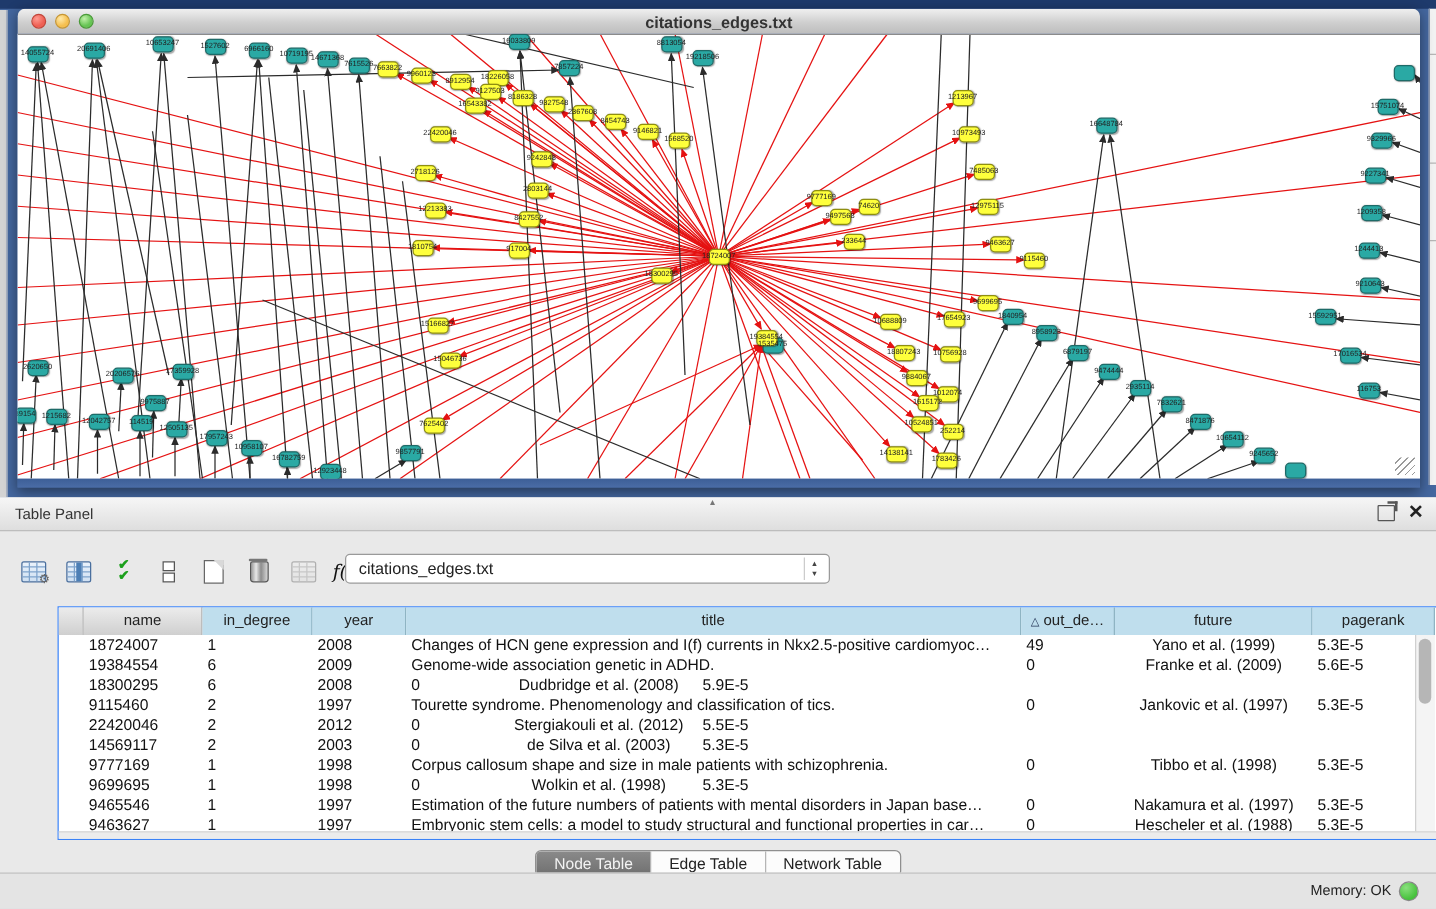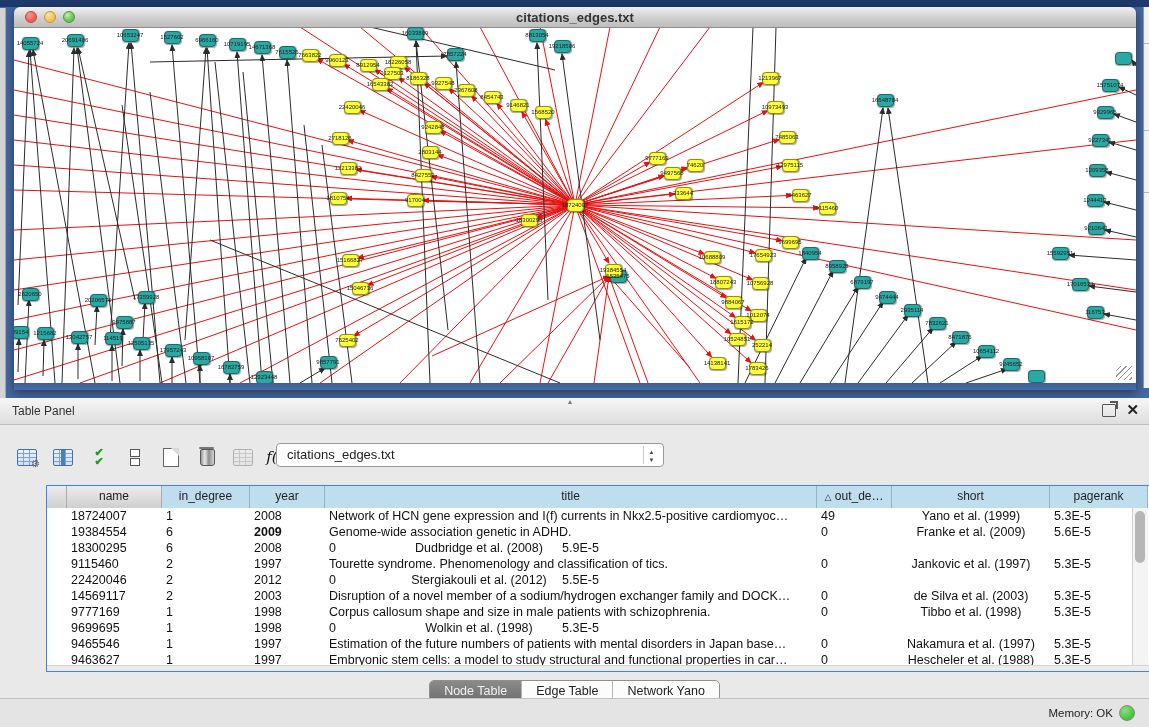--- a/index.html
+++ b/index.html
@@ -530,7 +530,7 @@
         <div class="hcell" style="flex: 0 0 75px; width: 75px;"><span>year</span></div>
         <div class="hcell" style="flex: 0 0 492px; width: 492px;"><span>title</span></div>
         <div class="hcell" style="flex: 0 0 75px; width: 75px;"><span class="tri">△</span> <span>out_de…</span></div>
-        <div class="hcell" style="flex: 0 0 158px; width: 158px;"><span>short</span></div>
+        <div class="hcell" style="flex: 0 0 158px; width: 158px;"><span>future</span></div>
         <div class="hcell" style="flex: 0 0 98px; width: 98px;"><span>pagerank</span></div>
       </div>
     <div class="body-rows" id="body-rows">

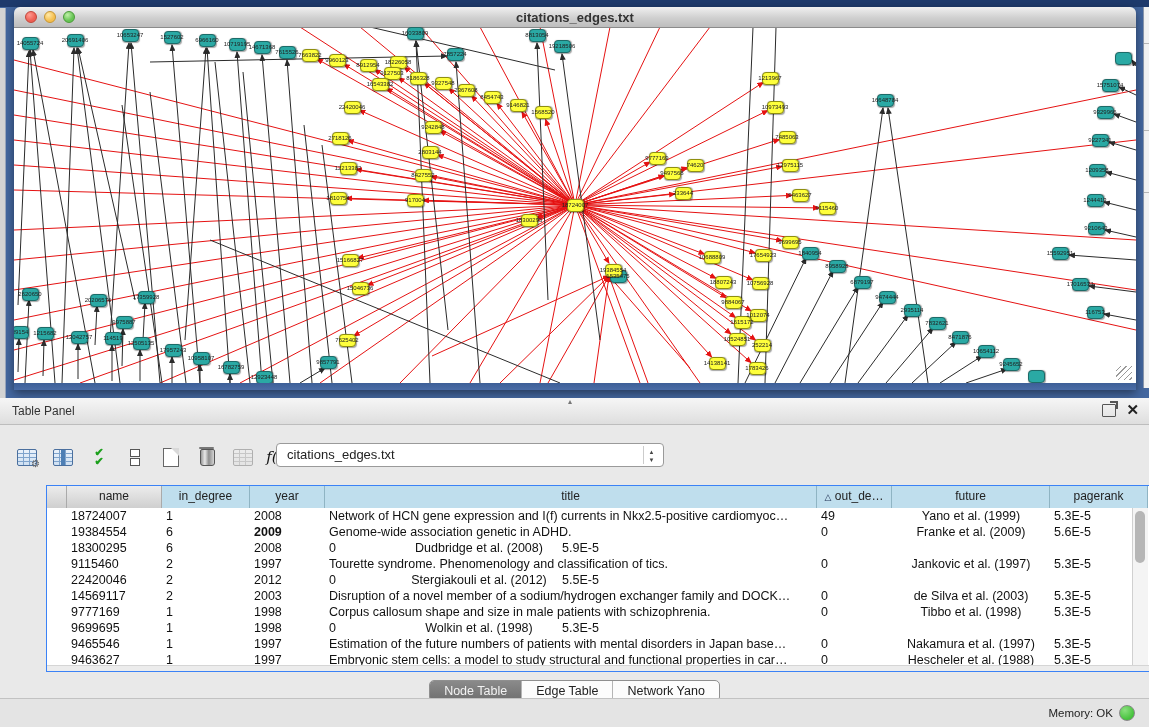--- a/index.html
+++ b/index.html
@@ -539,7 +539,7 @@
           <div class="dcell" style="flex: 0 0 95px; width: 95px;">18724007</div>
           <div class="dcell" style="flex: 0 0 88px; width: 88px;">1</div>
           <div class="dcell" style="flex: 0 0 75px; width: 75px;">2008</div>
-          <div class="dcell" style="flex: 0 0 492px; width: 492px;">Network of HCN gene expression and I(f) currents in Nkx2.5-positive cardiomyoc…</div>
+          <div class="dcell" style="flex: 0 0 492px; width: 492px;">Changes of HCN gene expression and I(f) currents in Nkx2.5-positive cardiomyoc…</div>
           <div class="dcell" style="flex: 0 0 75px; width: 75px;">49</div>
           <div class="dcell center" style="flex: 0 0 158px; width: 158px;">Yano et al. (1999)</div>
           <div class="dcell" style="flex: 0 0 98px; width: 98px;">5.3E-5</div>

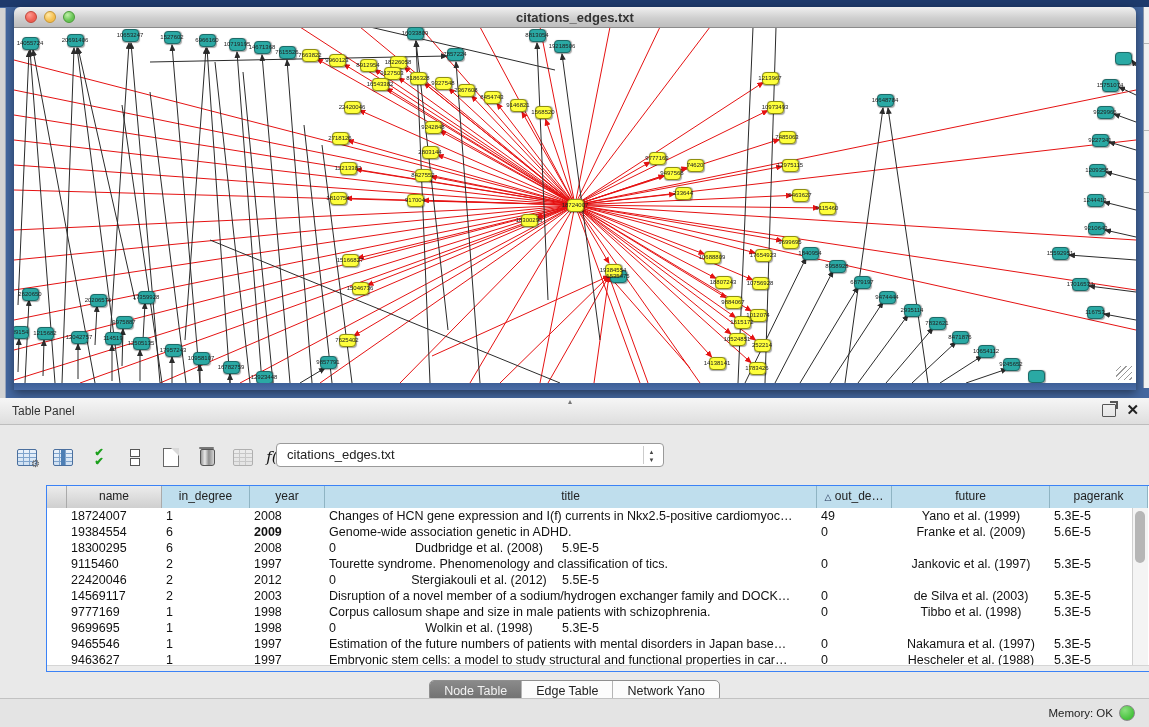--- a/index.html
+++ b/index.html
@@ -548,7 +548,7 @@
           <div class="dcell" style="flex: 0 0 20px;"></div>
           <div class="dcell" style="flex: 0 0 95px; width: 95px;">19384554</div>
           <div class="dcell" style="flex: 0 0 88px; width: 88px;">6</div>
-          <div class="dcell" style="flex: 0 0 75px; width: 75px; font-weight: bold;">2009</div>
+          <div class="dcell" style="flex: 0 0 75px; width: 75px;">2009</div>
           <div class="dcell" style="flex: 0 0 492px; width: 492px;">Genome-wide association genetic in ADHD.</div>
           <div class="dcell" style="flex: 0 0 75px; width: 75px;">0</div>
           <div class="dcell center" style="flex: 0 0 158px; width: 158px;">Franke et al. (2009)</div>

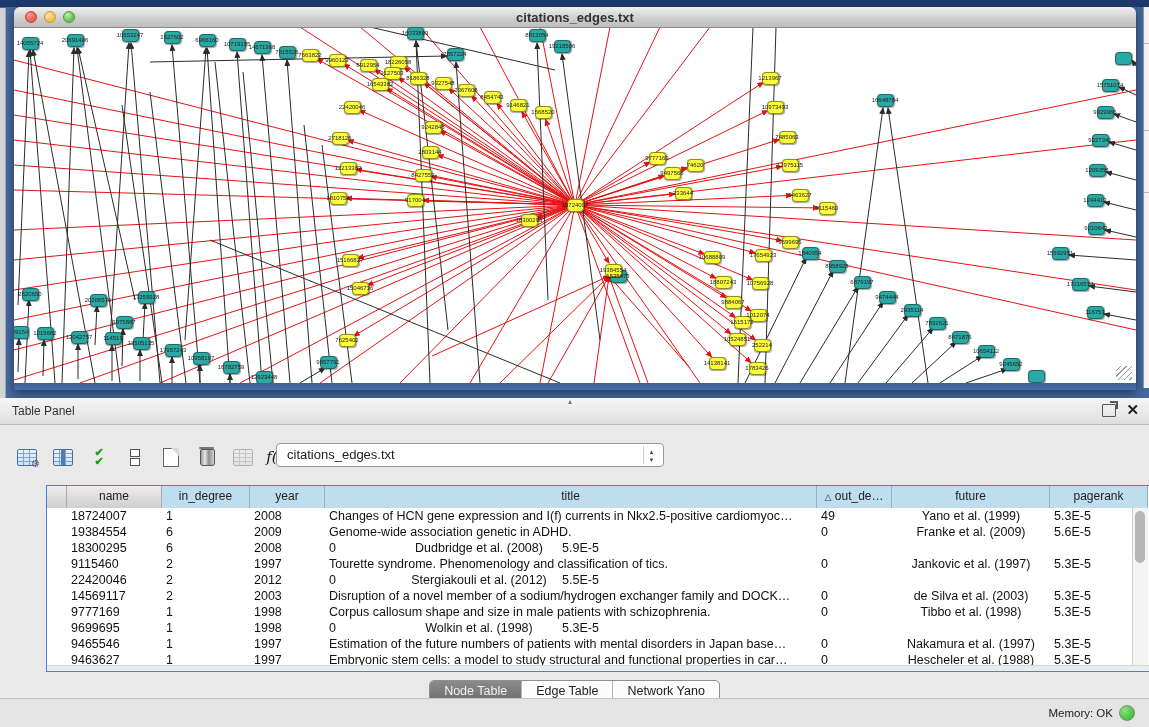--- a/index.html
+++ b/index.html
@@ -587,7 +587,6 @@
           <div class="dcell" style="flex: 0 0 95px; width: 95px;">14569117</div>
           <div class="dcell" style="flex: 0 0 88px; width: 88px;">2</div>
           <div class="dcell" style="flex: 0 0 75px; width: 75px;">2003</div>
-          <div class="dcell" style="flex: 0 0 492px; width: 492px;">Disruption of a novel member of a sodium/hydrogen exchanger family and DOCK…</div>
           <div class="dcell" style="flex: 0 0 75px; width: 75px;">0</div>
           <div class="dcell center" style="flex: 0 0 158px; width: 158px;">de Silva et al. (2003)</div>
           <div class="dcell" style="flex: 0 0 98px; width: 98px;">5.3E-5</div>

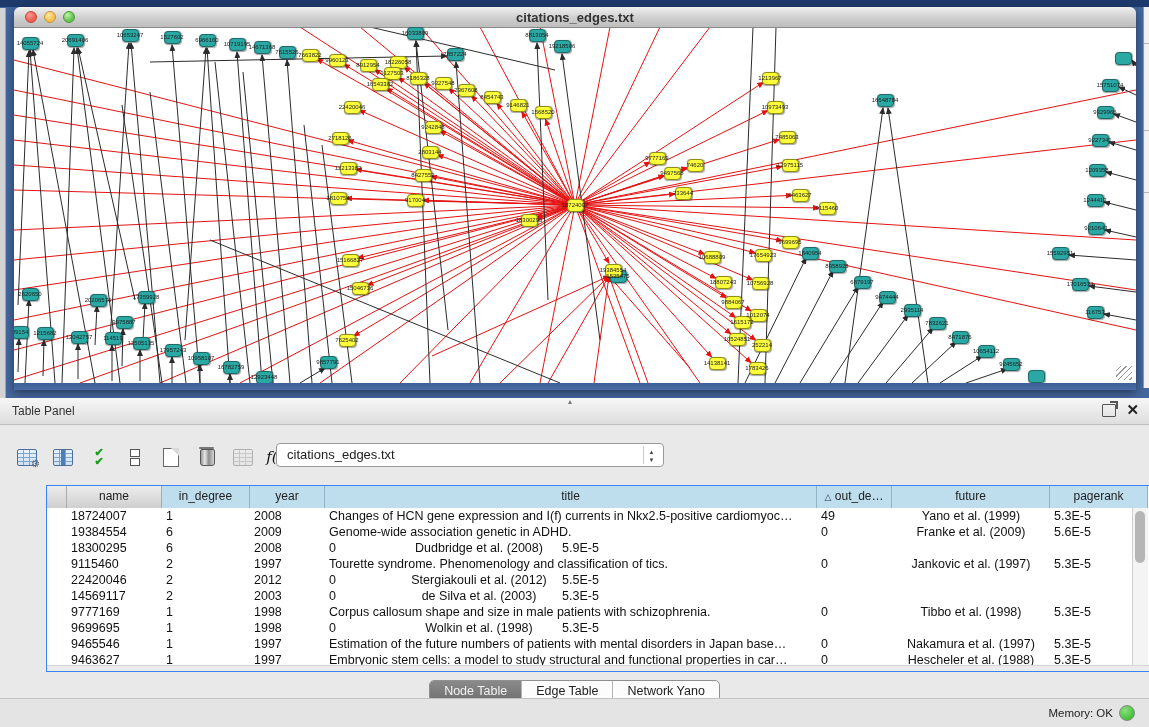--- a/index.html
+++ b/index.html
@@ -641,7 +641,7 @@
     <div class="seg" id="seg-tabs">
         <div class="seg-btn sel">Node Table</div>
         <div class="seg-btn">Edge Table</div>
-        <div class="seg-btn">Network Yano</div>
+        <div class="seg-btn">Network Table</div>
       </div>
   </div>
 

